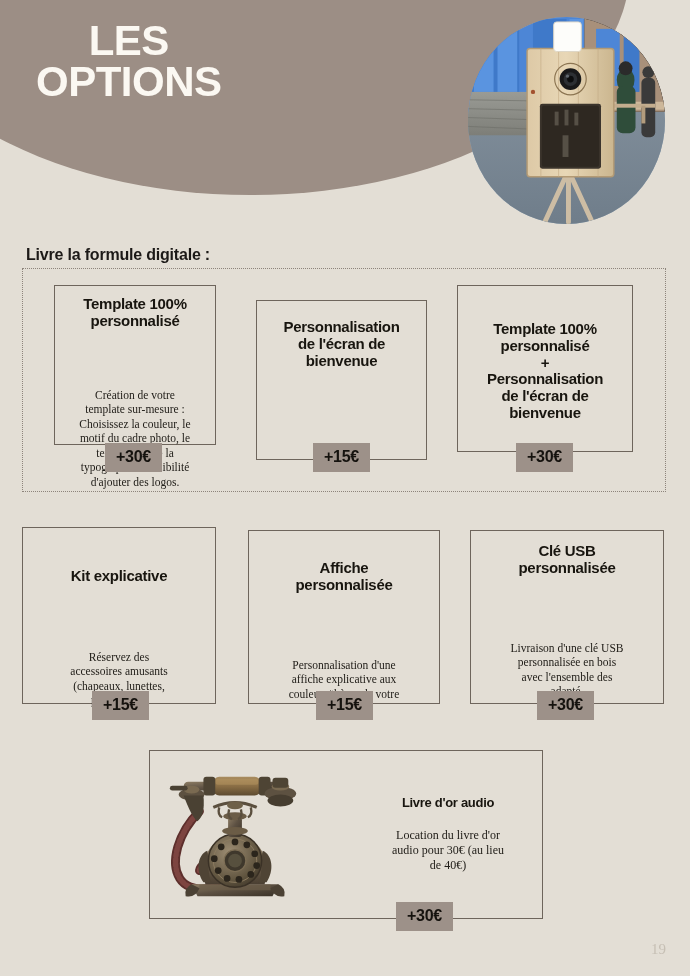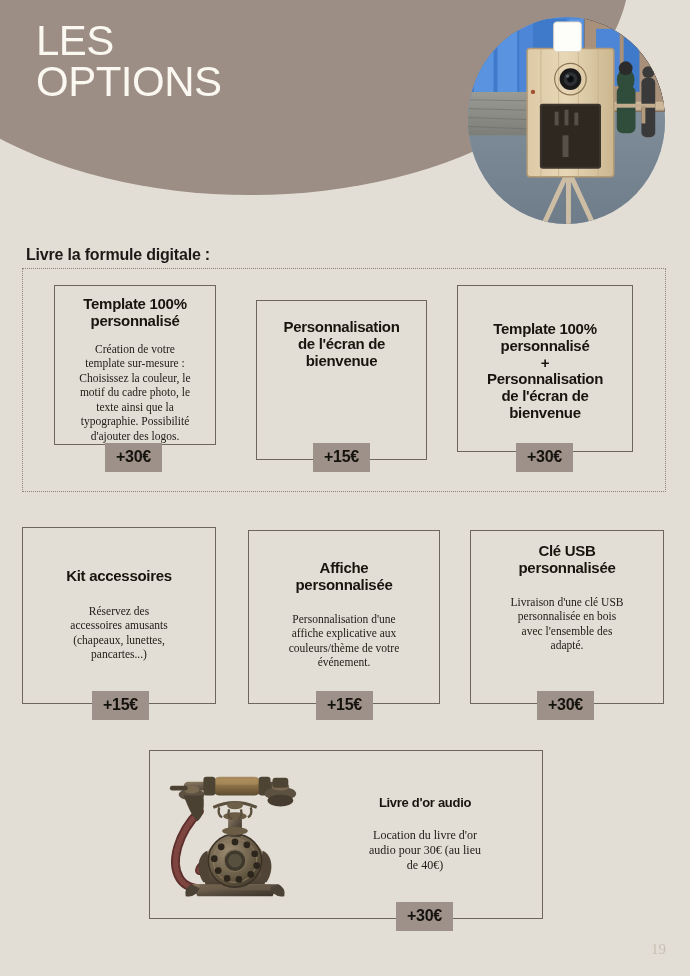--- a/index.html
+++ b/index.html
@@ -35,11 +35,12 @@
     z-index: 3;
     color: #fbf8f2;
     font-size: 42px;
-    font-weight: 400;
+    font-weight: 700;
     line-height: 0.98;
     letter-spacing: -0.5px;
     white-space: pre-line;
     font-stretch: condensed;
+    text-align: center;
   }
 
   

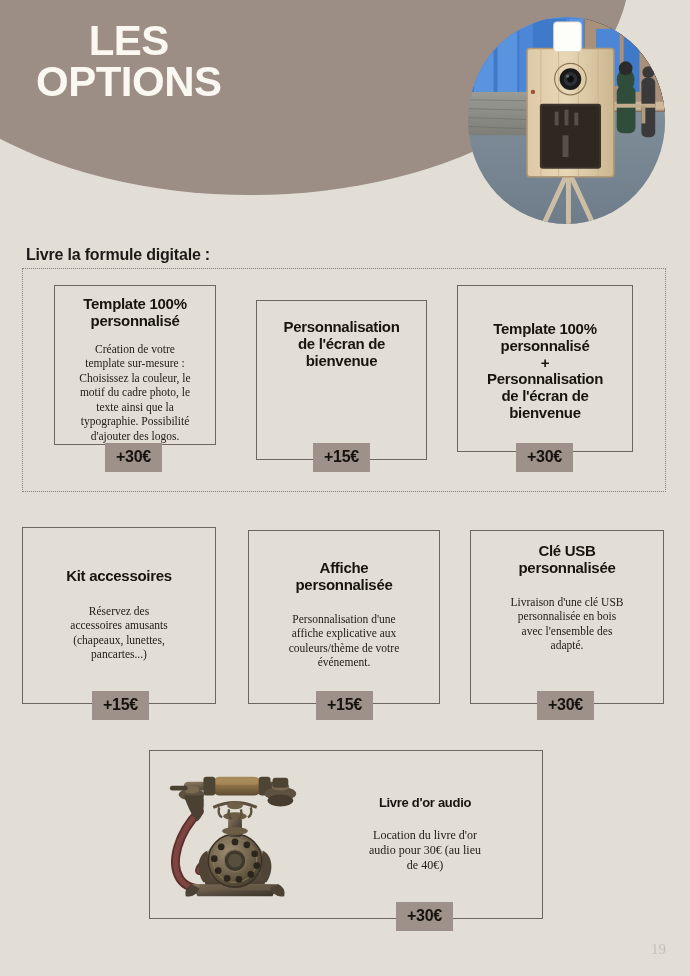--- a/index.html
+++ b/index.html
@@ -90,6 +90,7 @@
     flex-direction: column;
     align-items: center;
     padding: 10px 12px 0 12px;
+    gap: 46px;
   }
 
   .card-title {

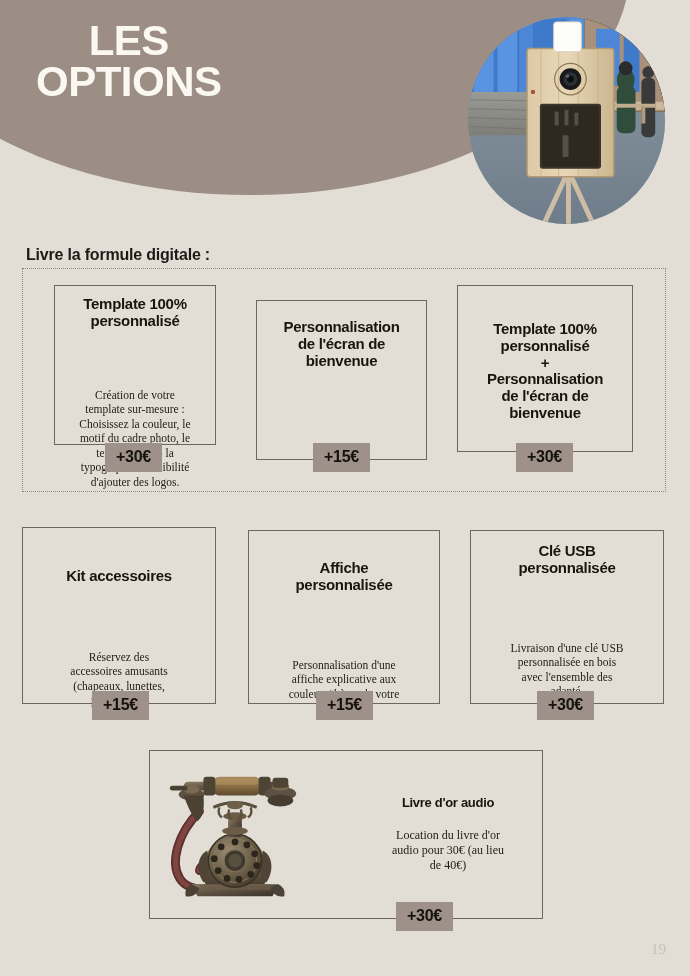--- a/index.html
+++ b/index.html
@@ -288,7 +288,7 @@
 <div class="price-badge" style="left:516px; top:443px;">+30€</div>
 
 <div class="card" id="card-kit-accessoires">
-  <div class="card-title" style="margin-top:30px;">Kit accessoires</div>
+  <div class="card-title" style="margin-top:30px;">Kit explicative</div>
   <div class="card-desc" style="margin-top:19px;">Réservez des
 accessoires amusants
 (chapeaux, lunettes,

